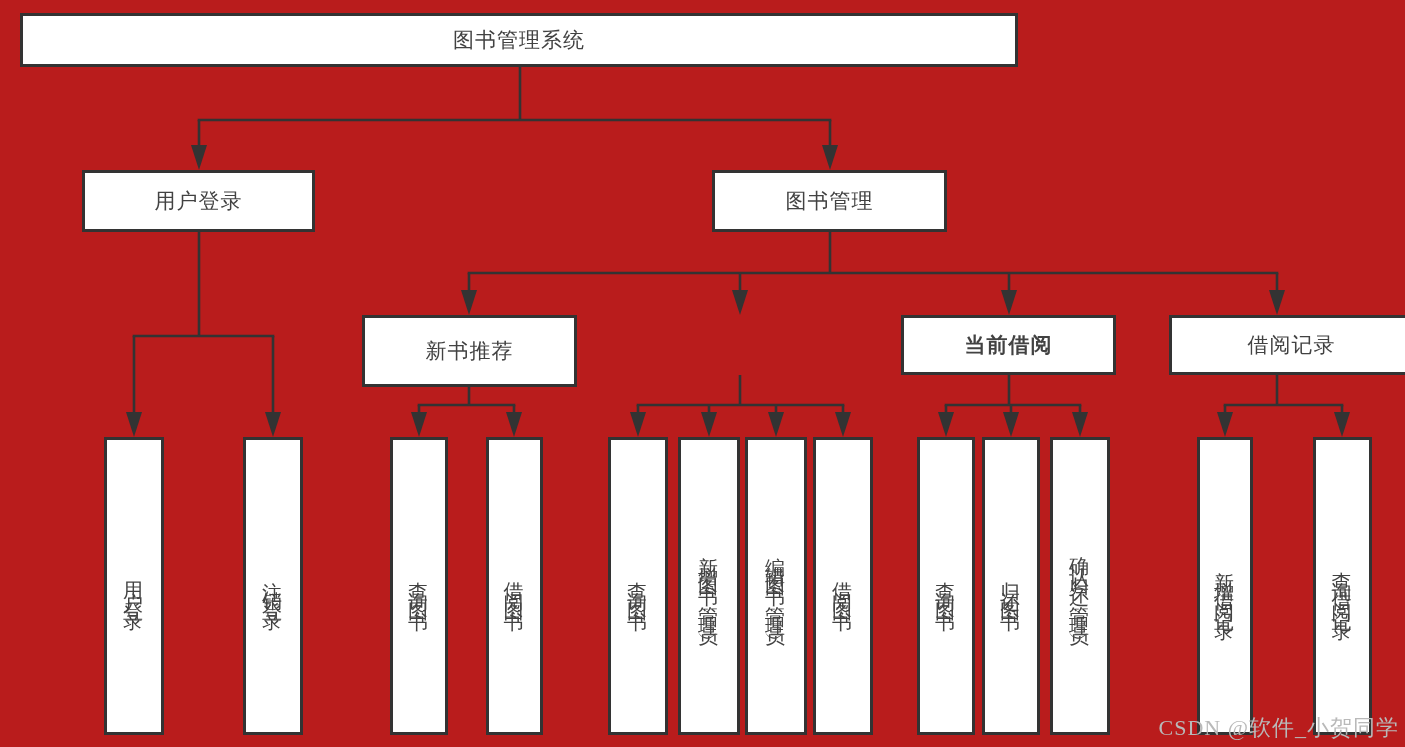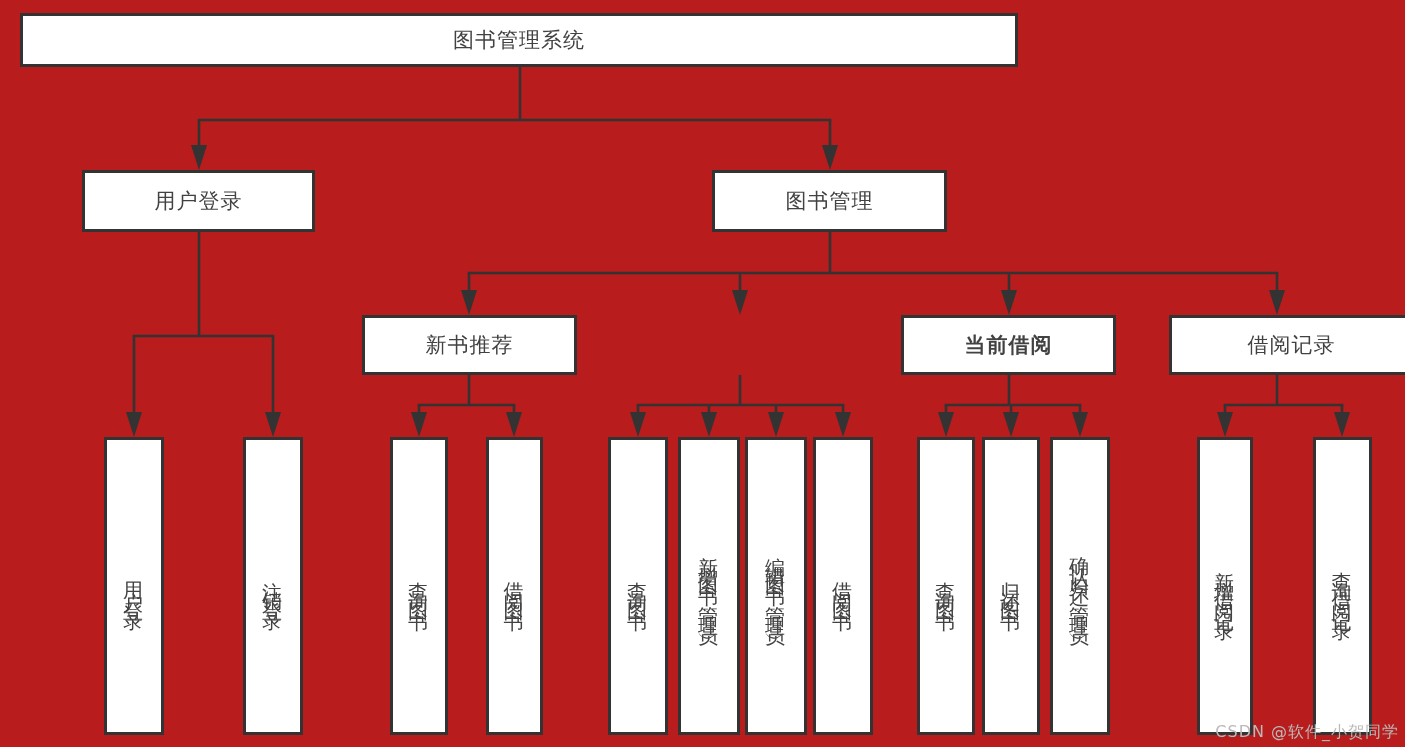--- a/index.html
+++ b/index.html
@@ -94,7 +94,7 @@
     <span>图书管理</span>
   </div>
 
-  <div class="box" style="left:362px; top:315px; width:215px; height:60px;">
+  <div class="box" style="left:362px; top:315px; width:215px; height:72px;">
     <span>新书推荐</span>
   </div>
   <div class="box" style="left:901px; top:315px; width:215px; height:60px;font-weight:bold;">

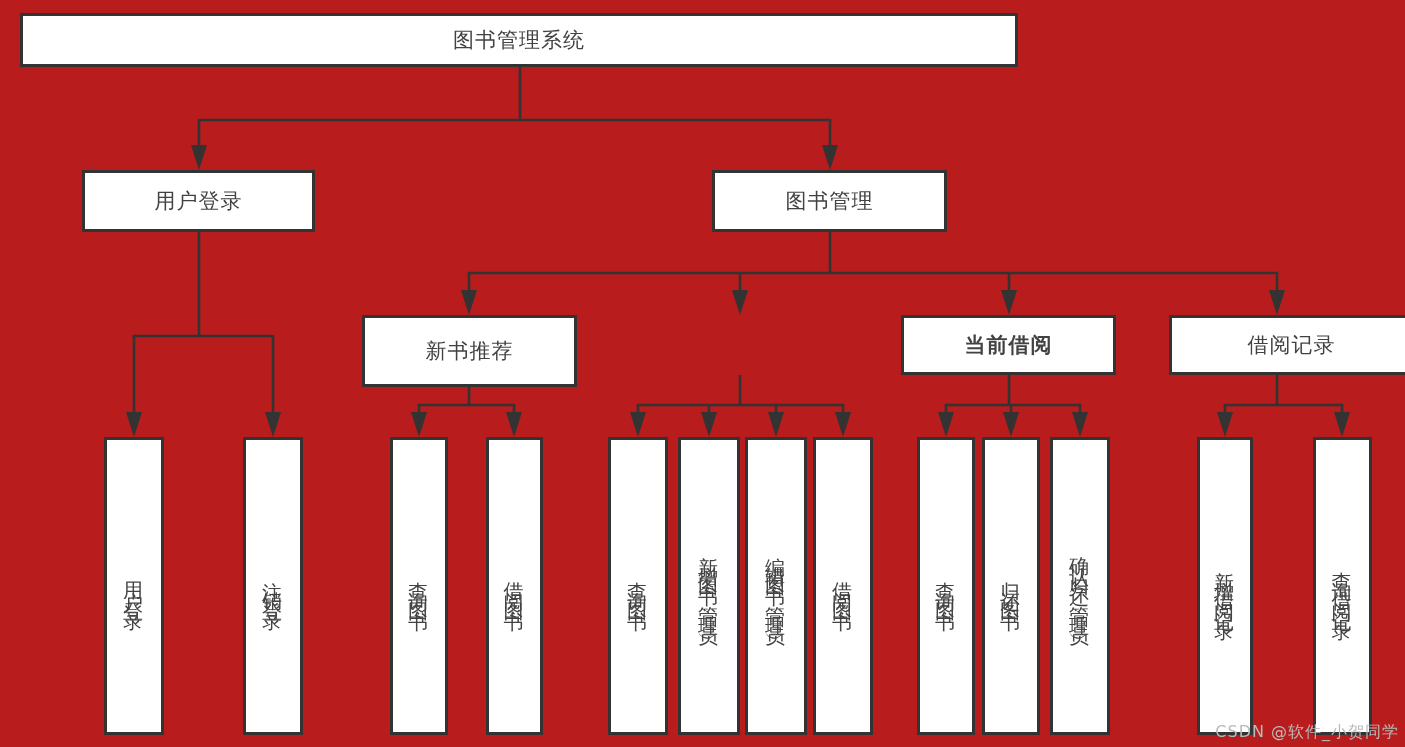--- a/index.html
+++ b/index.html
@@ -20,7 +20,7 @@
   }
   .watermark {
     position:absolute; right:6px; bottom:4px; z-index:2;
-    font-size:16px; color:#b9b9b9; letter-spacing:1px; white-space:nowrap;
+    font-size:22px; color:#b9b9b9; letter-spacing:1px; white-space:nowrap;font-family:Liberation Serif, serif;
   }
 </style>
 </head>

